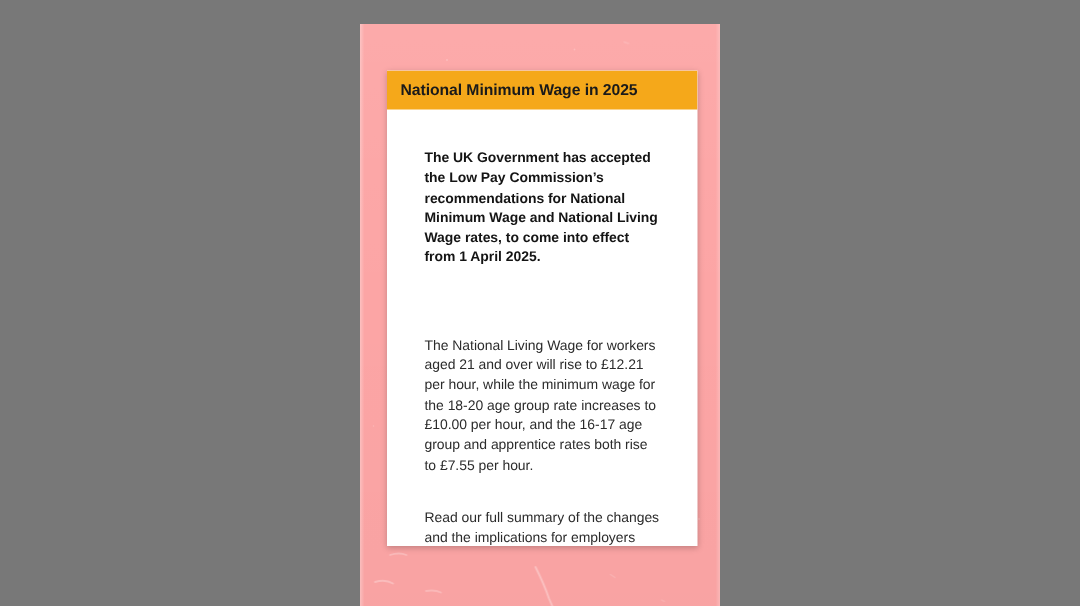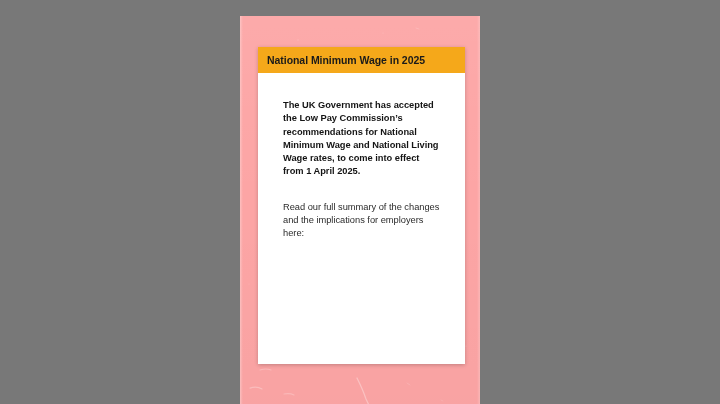--- a/index.html
+++ b/index.html
@@ -194,6 +194,7 @@
       <div class="card-body">
         <p class="para lead">The UK Government has accepted the Low Pay Commission’s recommendations for National Minimum Wage and National Living Wage rates, to come into effect from 1 April 2025.</p>
 
+        <p class="para body-gap">The National Living Wage for workers aged 21 and over will rise to £12.21 per hour, while the minimum wage for the 18-20 age group rate increases to £10.00 per hour, and the 16-17 age group and apprentice rates both rise to £7.55 per hour.</p>
 
         <p class="para body-gap2">Read our full summary of the changes and the implications for employers here:</p>
       </div>

